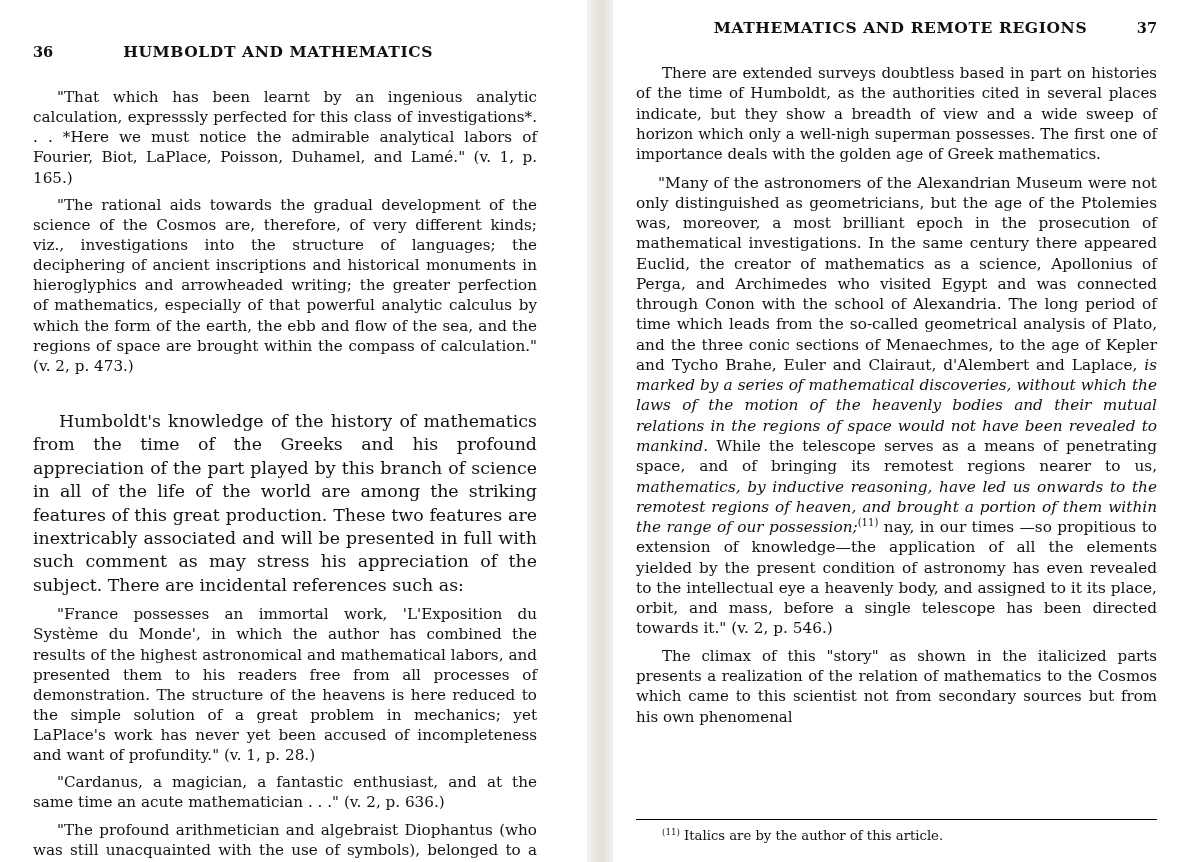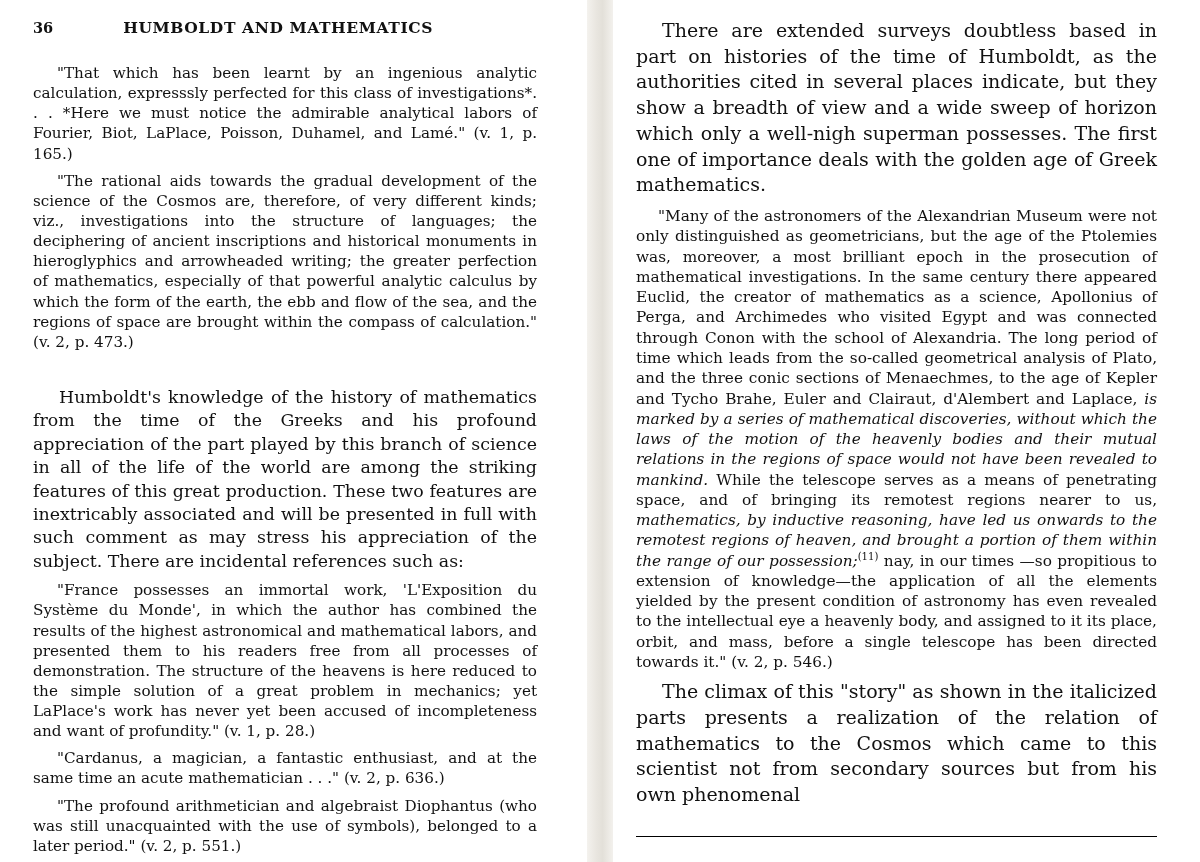--- a/index.html
+++ b/index.html
@@ -147,6 +147,10 @@
   <div class="gutter"></div>
 
   <div class="page page-right">
+    <div class="running-head right">
+      <span class="title">MATHEMATICS AND REMOTE REGIONS</span>
+      <span class="folio">37</span>
+    </div>
 
     <p class="body main">There are extended surveys doubtless based in part on histories of the time of Humboldt, as the authorities cited in several places indicate, but they show a breadth of view and a wide sweep of horizon which only a well-nigh superman possesses. The first one of importance deals with the golden age of Greek mathematics.</p>
     <p class="body quote"><span>"Many of the astronomers of the Alexandrian Museum were not only distinguished as geometricians, but the age of the Ptolemies was, moreover, a most brilliant epoch in the prosecution of mathematical investigations. In the same century there appeared Euclid, the creator of mathematics as a science, Apollonius of Perga, and Archimedes who visited Egypt and was connected through Conon with the school of Alexandria. The long period of time which leads from the so-called geometrical analysis of Plato, and the three conic sections of Menaechmes, to the age of Kepler and Tycho Brahe, Euler and Clairaut, d'Alembert and Laplace, </span><em class="ital">is marked by a series of mathematical discoveries, without which the laws of the motion of the heavenly bodies and their mutual relations in the regions of space would not have been revealed to mankind.</em><span> While the telescope serves as a means of penetrating space, and of bringing its remotest regions nearer to us, </span><em class="ital">mathematics, by inductive reasoning, have led us onwards to the remotest regions of heaven, and brought a portion of them within the range of our possession;</em><sup class="fn">(11)</sup><span> nay, in our times —so propitious to extension of knowledge—the application of all the elements yielded by the present condition of astronomy has even revealed to the intellectual eye a heavenly body, and assigned to it its place, orbit, and mass, before a single telescope has been directed towards it."   (v. 2, p. 546.)</span></p>

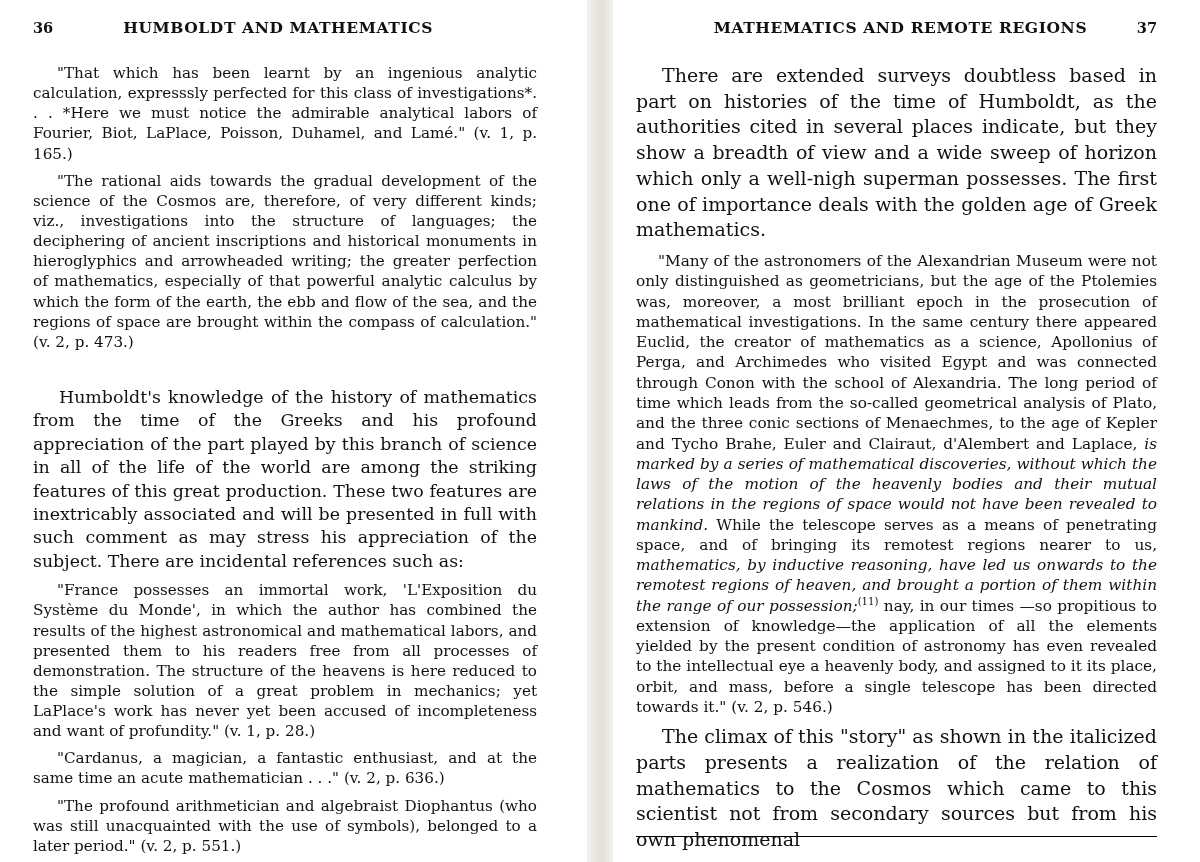--- a/index.html
+++ b/index.html
@@ -63,7 +63,7 @@
   }
   .running-head.left .folio { margin-right: 6px; }
   .running-head.right .folio { margin-left: 6px; }
-  .running-head.left .title { padding-right: 40px; }
+  .running-head.left .title { padding-right: 40px; margin-top: 24px; }
   .running-head.right .title { padding-left: 34px; }
 
   p.body {

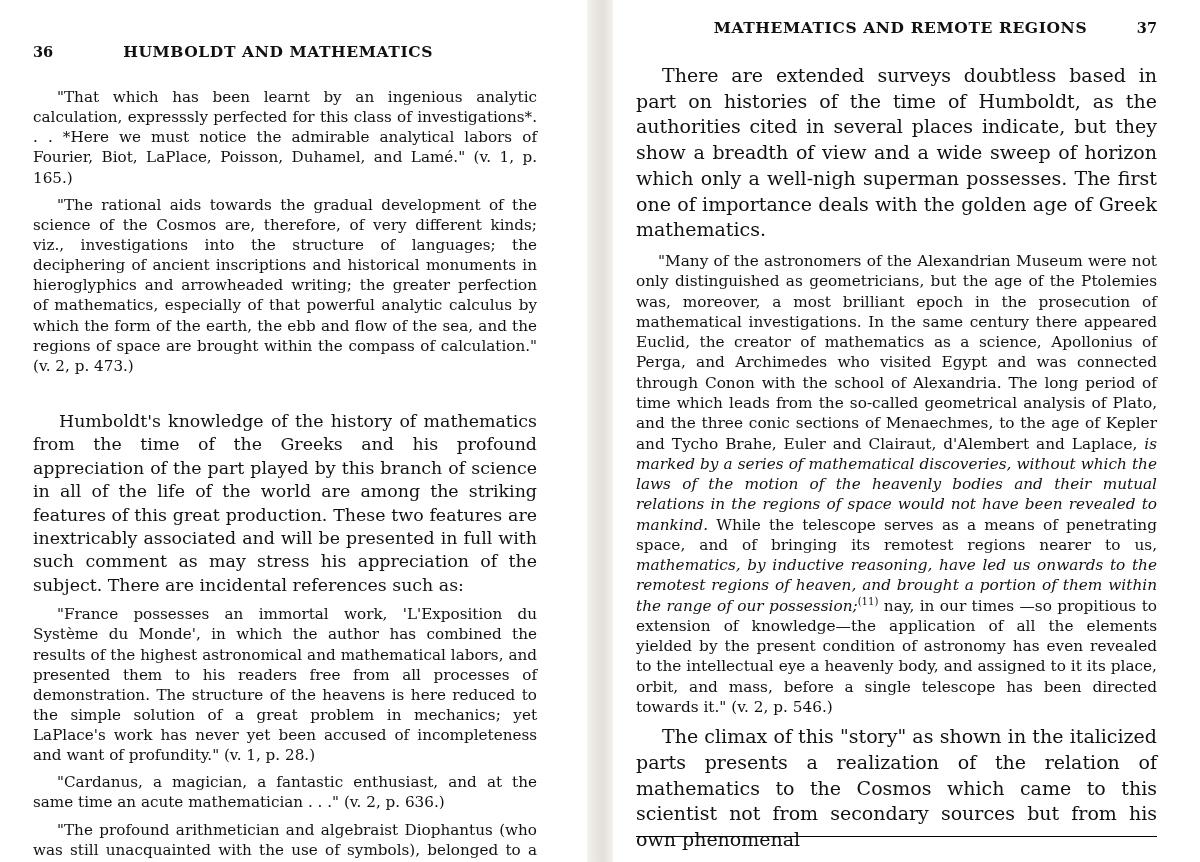--- a/index.html
+++ b/index.html
@@ -88,7 +88,7 @@
     margin-bottom: 7px;
   }
   .page-right p.main {
-    font-size: 19px;
+    font-size: 15px;
     line-height: 1.355;
     text-indent: 26px;
     margin-bottom: 8px;

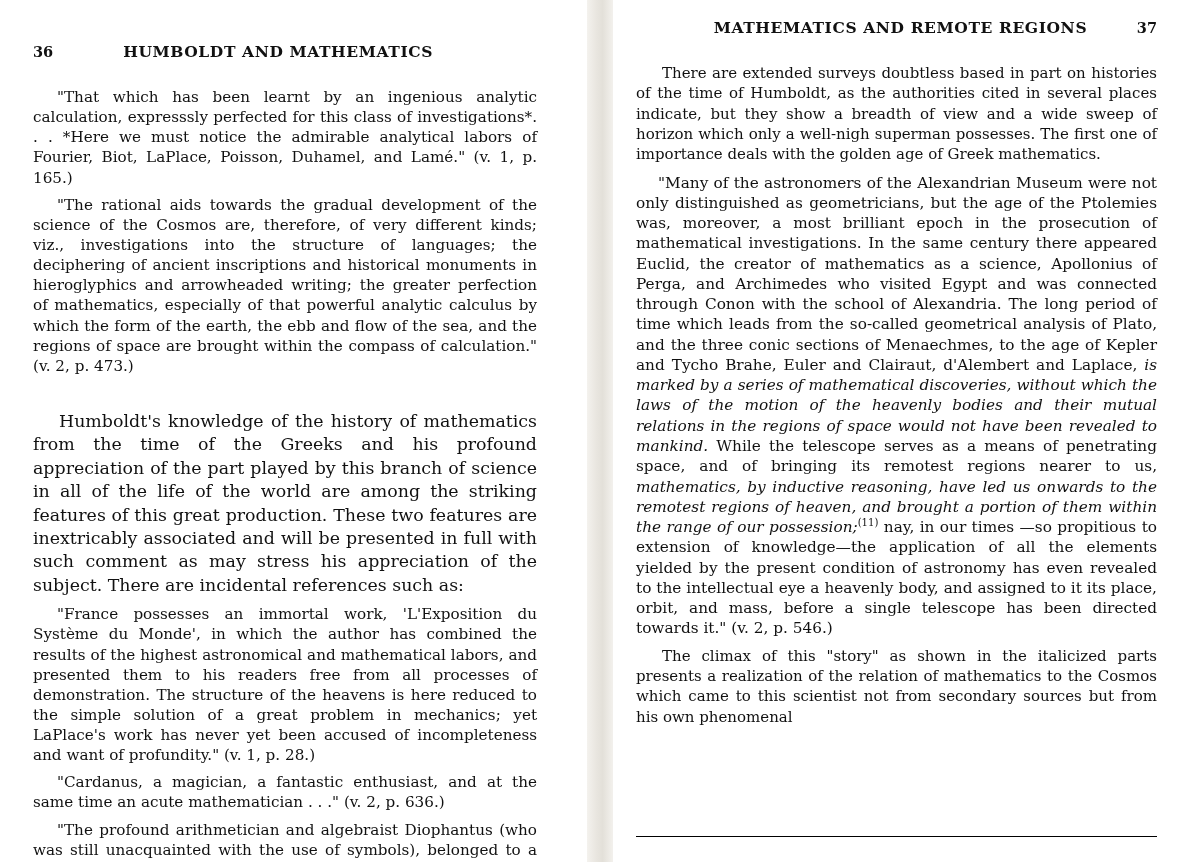--- a/index.html
+++ b/index.html
@@ -158,6 +158,10 @@
 
     <div class="footnote-area">
       <div class="footnote-rule"></div>
+      <p class="footnote">
+        <sup class="fn">(11)</sup>
+        <span>Italics are by the author of this article.</span>
+      </p>
     </div>
   </div>
 

